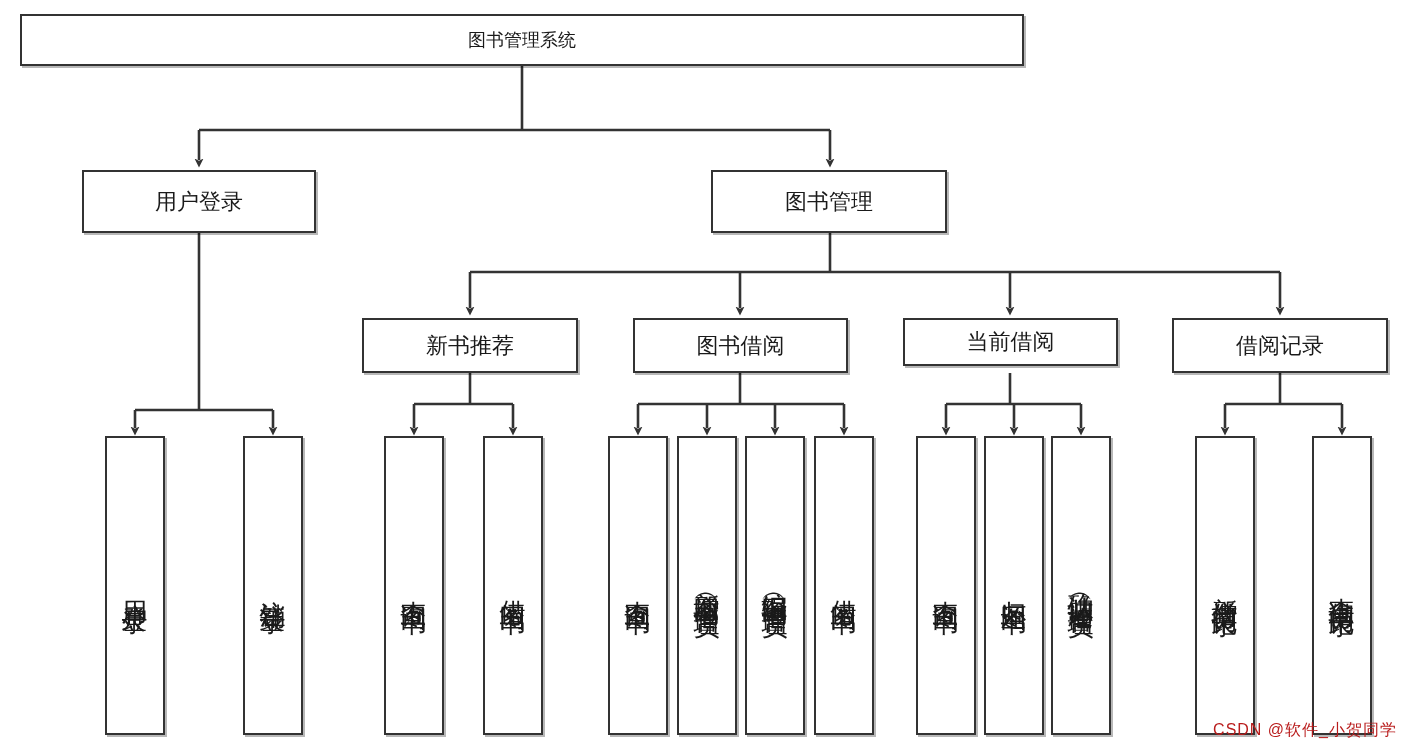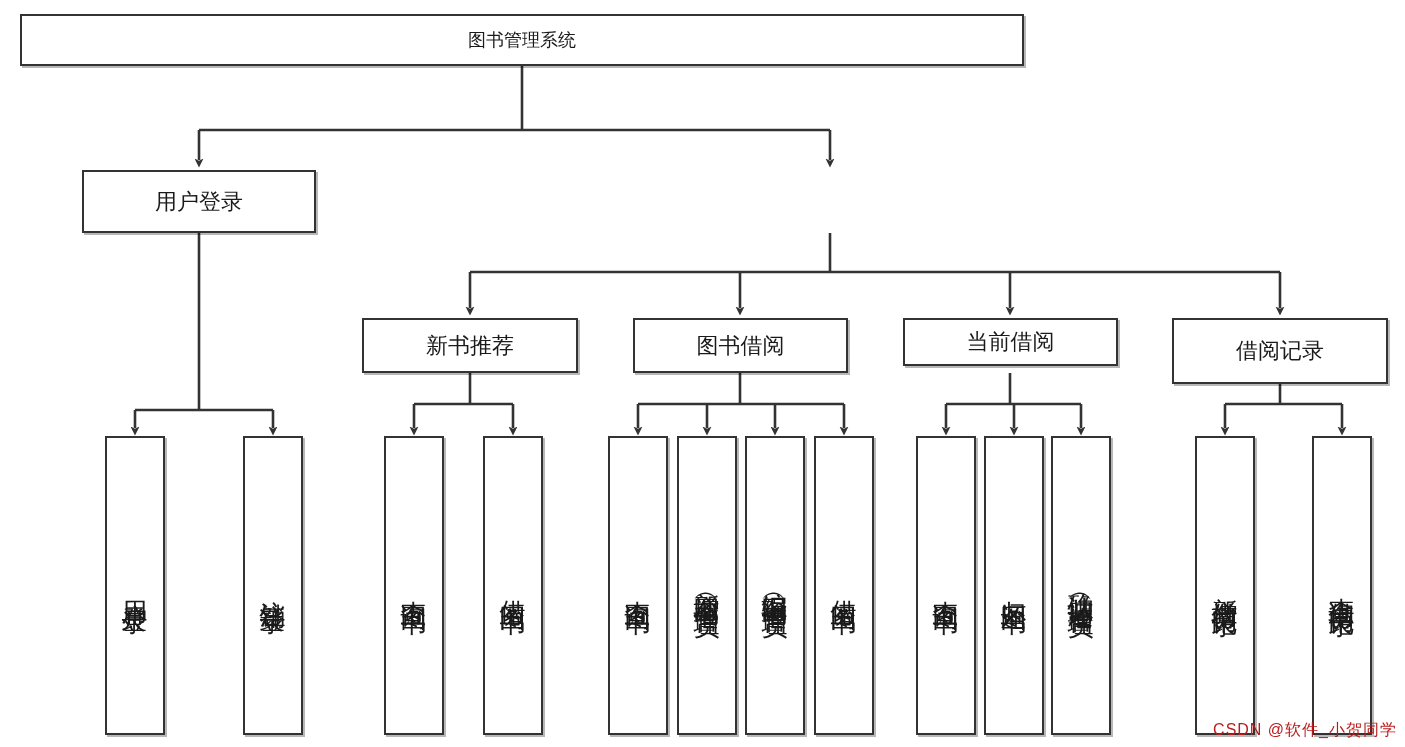--- a/index.html
+++ b/index.html
@@ -135,6 +135,9 @@
   <div class="node horiz" style="left:82px; top:170px; width:234px; height:63px;">
     <span class="node-label">用户登录</span>
   </div>
+  <div class="node horiz" style="left:711px; top:170px; width:236px; height:63px;">
+    <span class="node-label">图书管理</span>
+  </div>
 
   <div class="node horiz" style="left:633px; top:318px; width:215px; height:55px;">
     <span class="node-label">图书借阅</span>

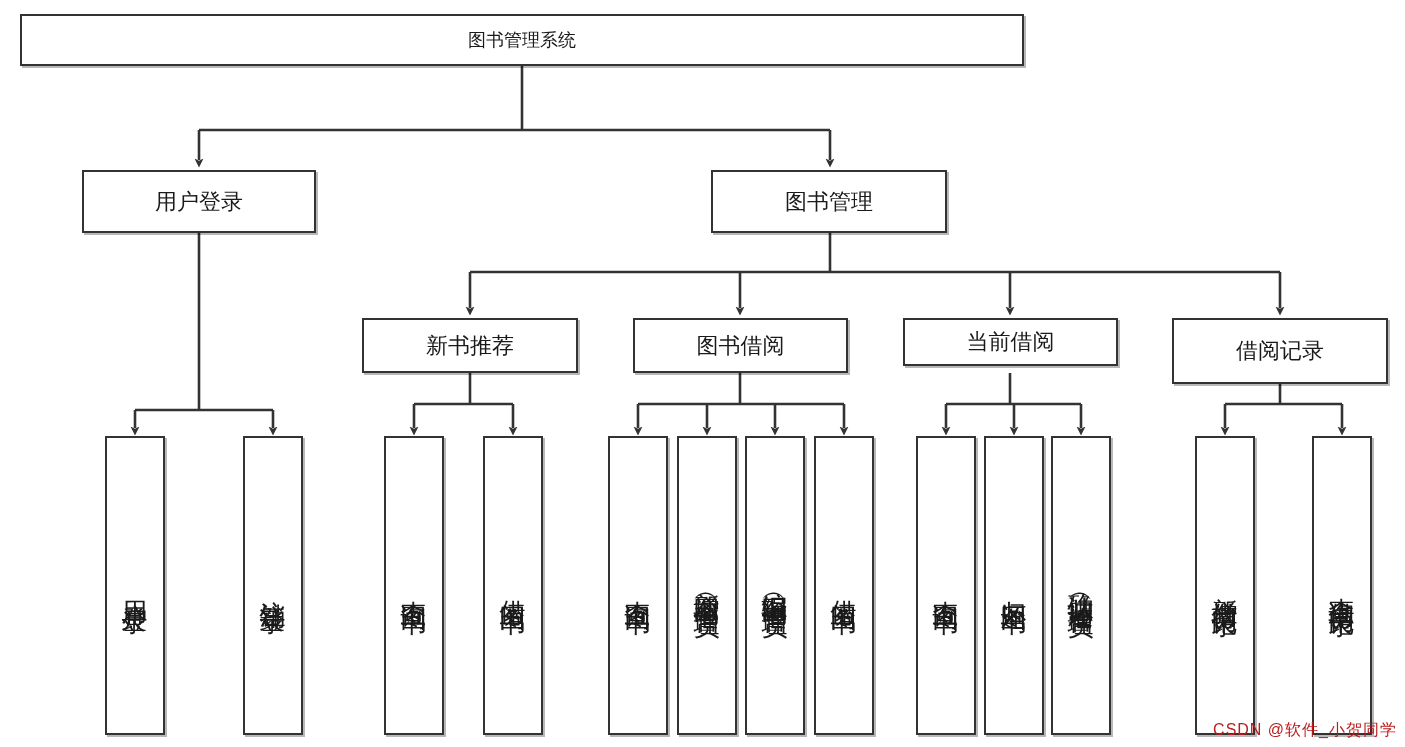--- a/index.html
+++ b/index.html
@@ -148,7 +148,7 @@
   <div class="node horiz" style="left:903px; top:318px; width:215px; height:48px;">
     <span class="node-label">当前借阅</span>
   </div>
-  <div class="node horiz" style="left:1172px; top:318px; width:216px; height:66px;">
+  <div class="node horiz" style="left:1172px; top:318px; width:216px; height:55px;">
     <span class="node-label">借阅记录</span>
   </div>
 

